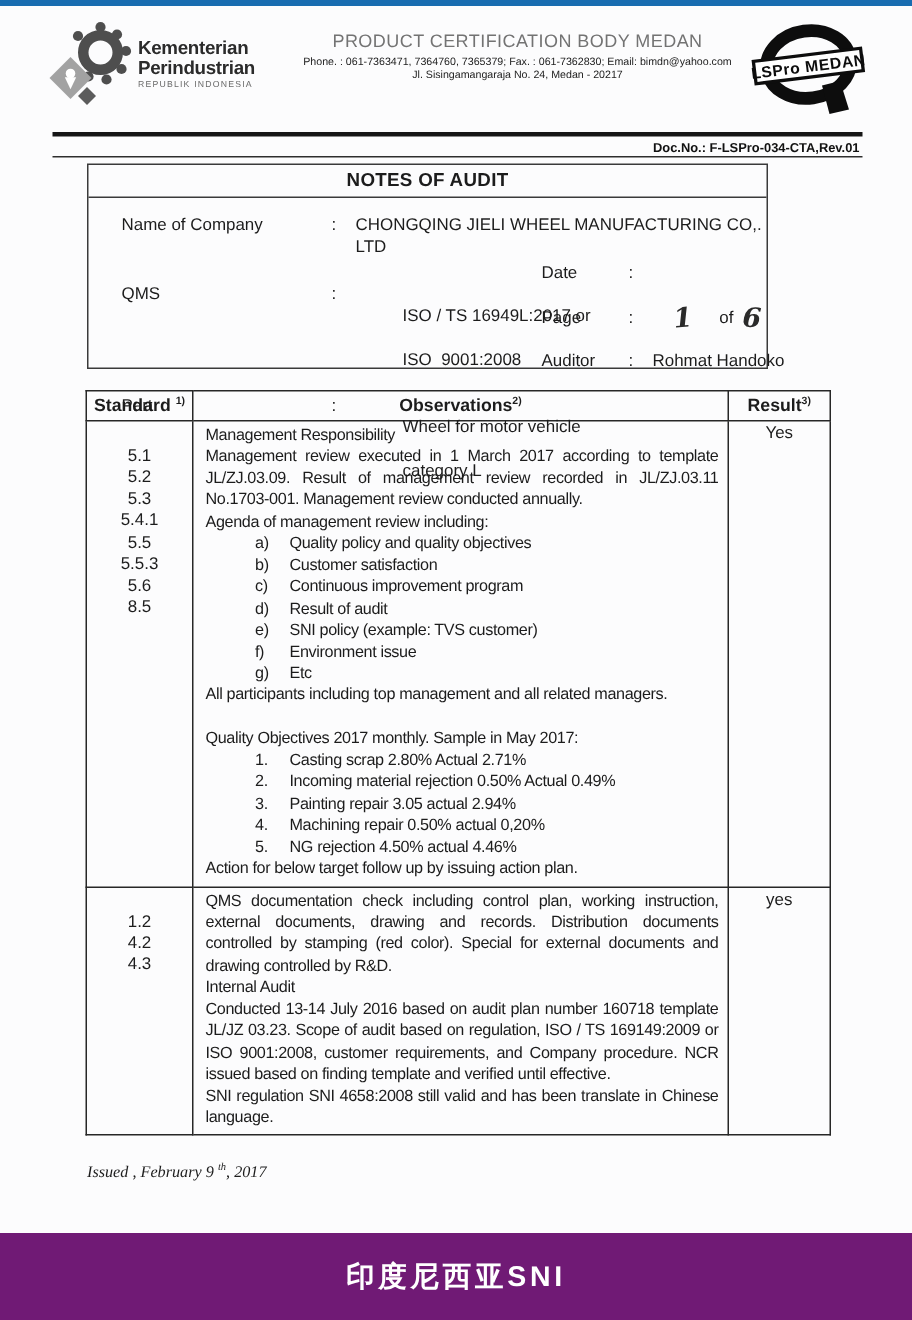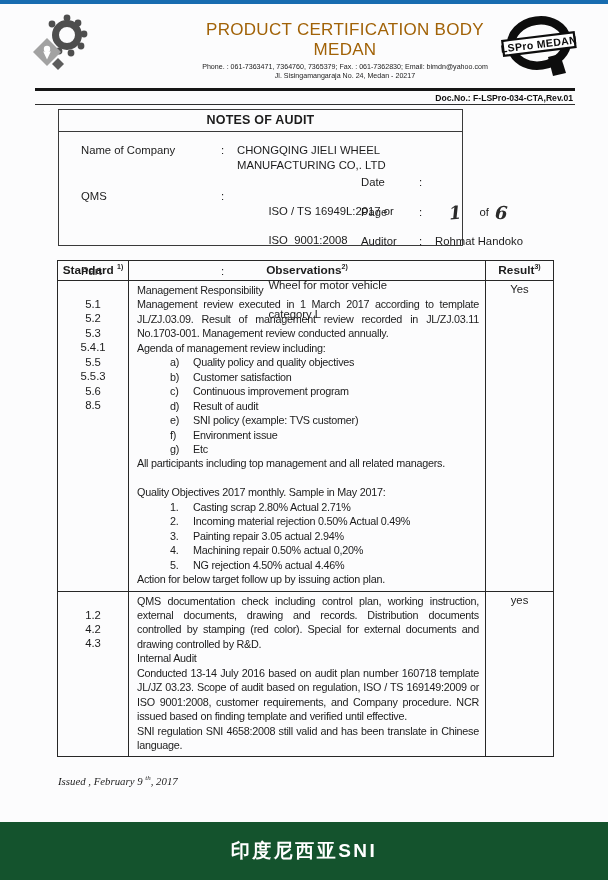--- a/index.html
+++ b/index.html
@@ -97,6 +97,11 @@
         <polygon points="9.2,37.5 16.8,37.5 13,45.5" fill="#ffffff"></polygon>
         <polygon points="24,44 30,50 24,56 18,50" fill="#5c5c5c"></polygon>
       </svg>
+      <div class="ministry-text">
+        <div class="ministry-line">Kementerian</div>
+        <div class="ministry-line">Perindustrian</div>
+        <div class="ministry-sub">REPUBLIK INDONESIA</div>
+      </div>
     </div>
 
     <div class="header-center">

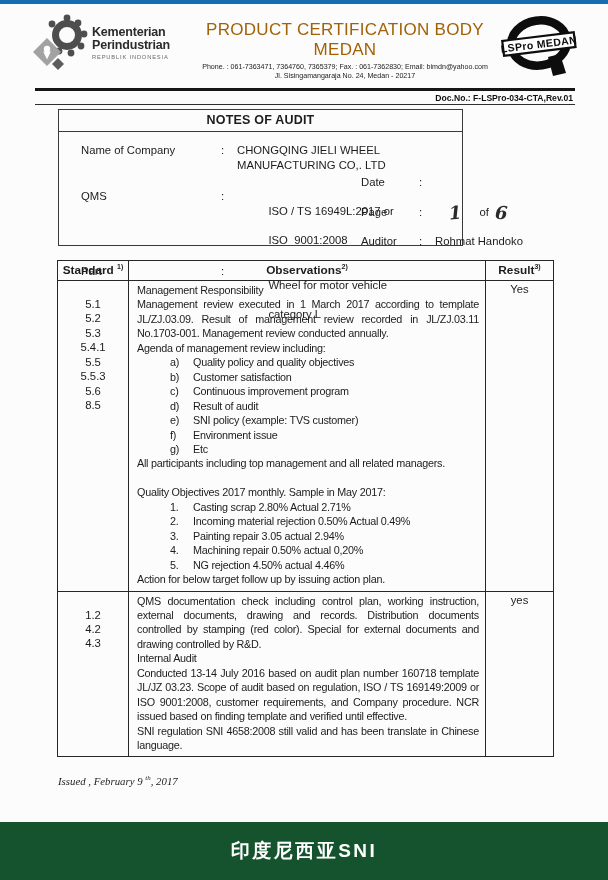--- a/index.html
+++ b/index.html
@@ -23,7 +23,7 @@
   .header-center { flex:1; text-align:center; padding-top:4px; }
   .inst-line1 { font-size:7.7px; font-weight:bold; letter-spacing:0.1px; }
   .inst-line2 { font-size:8.5px; font-weight:bold; margin-top:2px; letter-spacing:0.1px; }
-  .body-name  { font-size:17px; margin-top:2px; letter-spacing:0.3px; color:#a16207; }
+  .body-name  { font-size:12px; margin-top:2px; letter-spacing:0.3px; color:#737373; }
   .contact-line { font-size:7.1px; margin-top:3px; color:#222; }
   .address-line { font-size:7.1px; margin-top:1px; color:#222; }
 

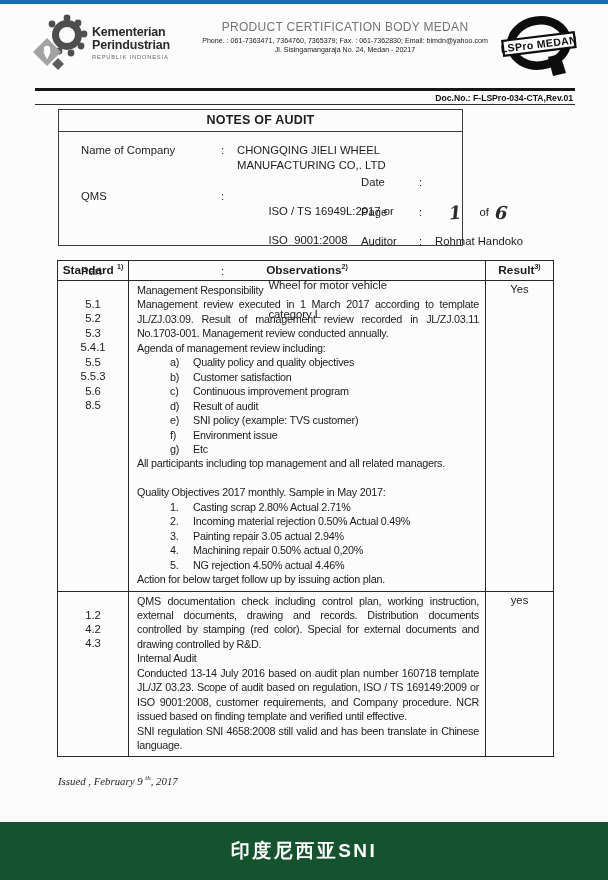--- a/index.html
+++ b/index.html
@@ -34,7 +34,7 @@
   .rule-thin { margin:1px 33px 0 35px; border-top:1.2px solid #2e2e2e; }
 
   
-  .form-box { position:relative; margin:4px 16px 0 58px; width:405px; height:137px; border:1.3px solid #3a3a3a; }
+  .form-box { position:relative; margin:4px 16px 0 58px; width:454px; height:137px; border:1.3px solid #3a3a3a; }
   .form-title { text-align:center; font-weight:bold; font-size:12.5px; padding:3px 0 4px; border-bottom:1.3px solid #3a3a3a; letter-spacing:0.2px; }
   .form-body { position:relative; padding:11px 0 0 22px; font-size:11.3px; height:113px; }
   .field-row { display:grid; grid-template-columns:140px 16px auto; line-height:14.5px; }

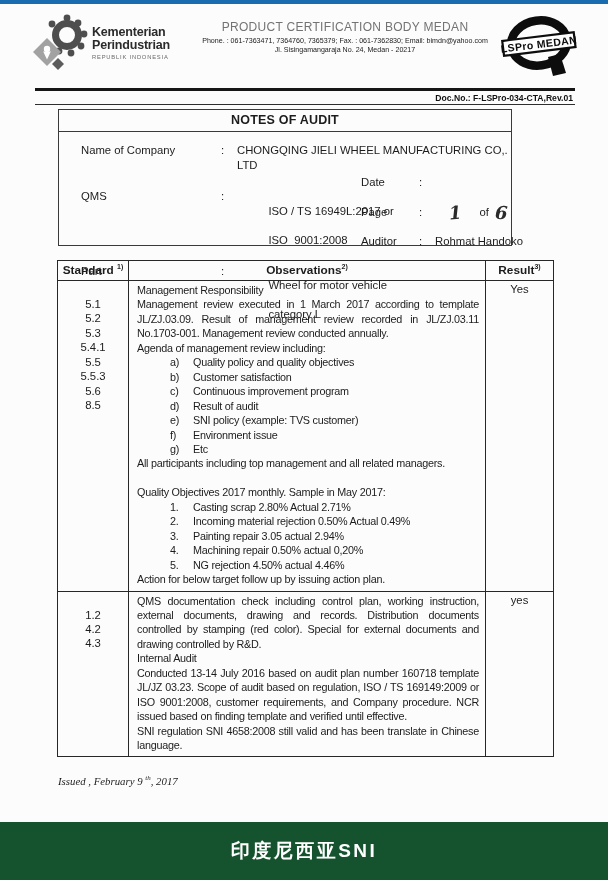--- a/index.html
+++ b/index.html
@@ -289,7 +289,7 @@
     <span>Issued , February 9 </span><sup>th</sup><span>, 2017</span>
   </div>
 
-  <div class="banner" style="background:#14532d;">
+  <div class="banner" style="background:#701a75;">
     <span class="banner-text">印度尼西亚SNI</span>
   </div>
 

